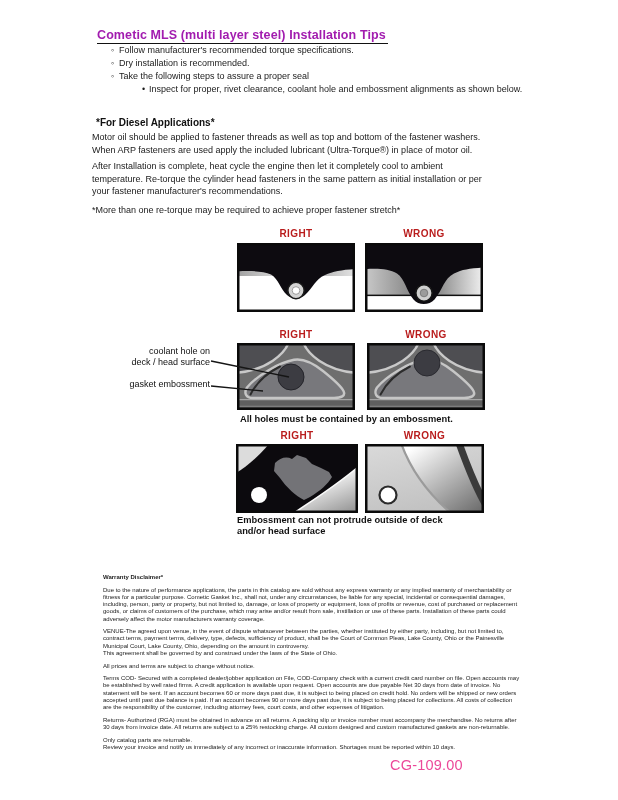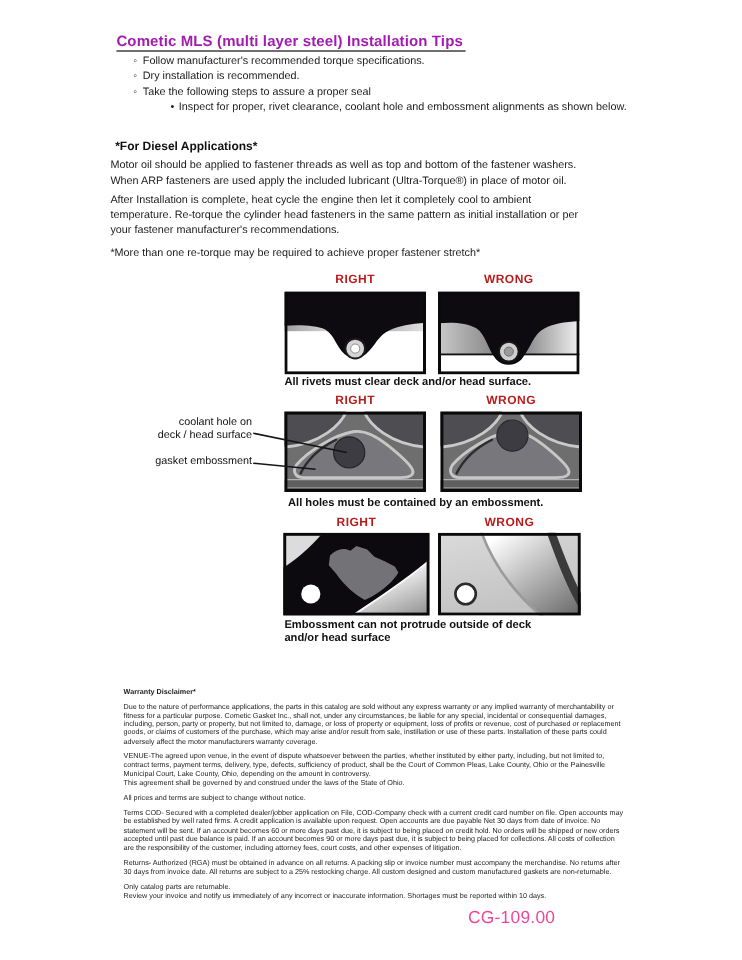--- a/index.html
+++ b/index.html
@@ -88,7 +88,6 @@
     <rect x="1.25" y="1.25" width="115.5" height="66.5" fill="none" stroke="#0a0a0a" stroke-width="2.5"></rect>
   </svg>
 
-  <div class="abs caption" style="left:237px;top:313px;width:260px;">All rivets must clear deck and/or head surface.</div>
 
   <div class="abs dlabel" style="left:237px;top:329px;width:118px;">RIGHT</div>
   <div class="abs dlabel" style="left:367px;top:329px;width:118px;">WRONG</div>

